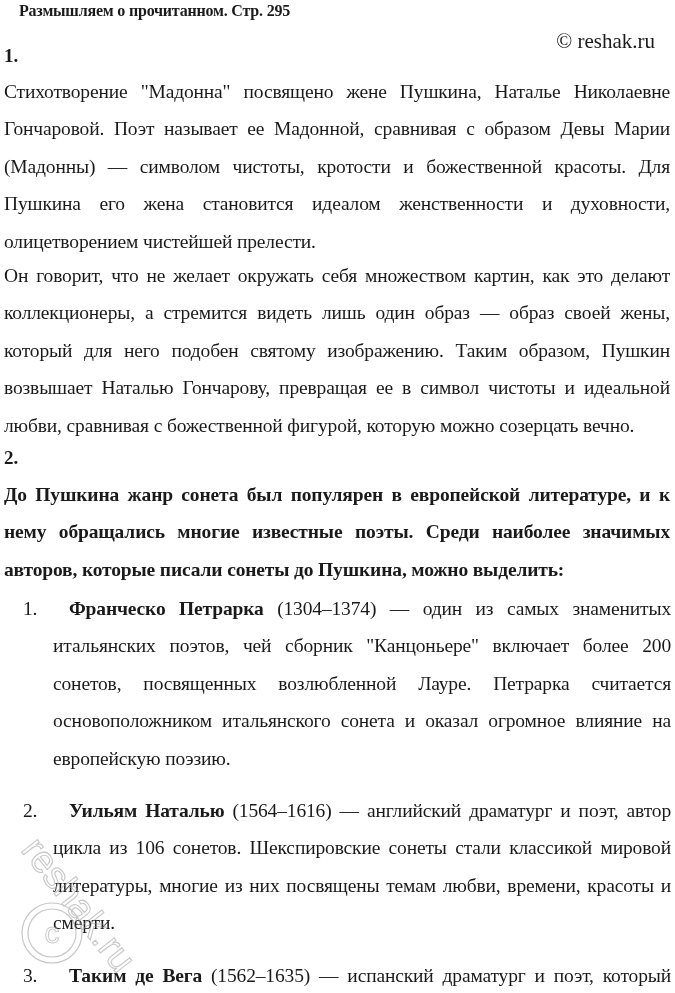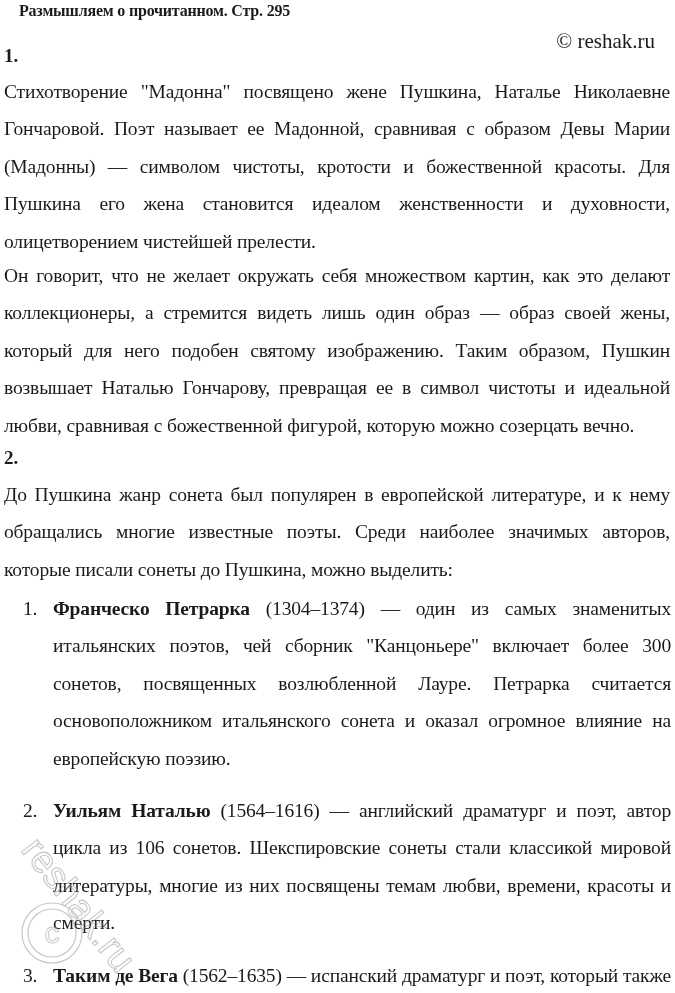--- a/index.html
+++ b/index.html
@@ -107,7 +107,7 @@
 
 <div class="section-num" style="top:447px;">2.</div>
 
-<p class="para" style="top:476px; margin:0;">До Пушкина жанр сонета был популярен в европейской литературе, и к нему обращались многие известные поэты. Среди наиболее значимых авторов, которые писали сонеты до Пушкина, можно выделить:</p>
+<p class="para" style="top:476px; margin:0;font-weight:bold;">До Пушкина жанр сонета был популярен в европейской литературе, и к нему обращались многие известные поэты. Среди наиболее значимых авторов, которые писали сонеты до Пушкина, можно выделить:</p>
 
 <ol class="list" style="top:590px;">
   <li class="list-item" style="margin-bottom:15px;">

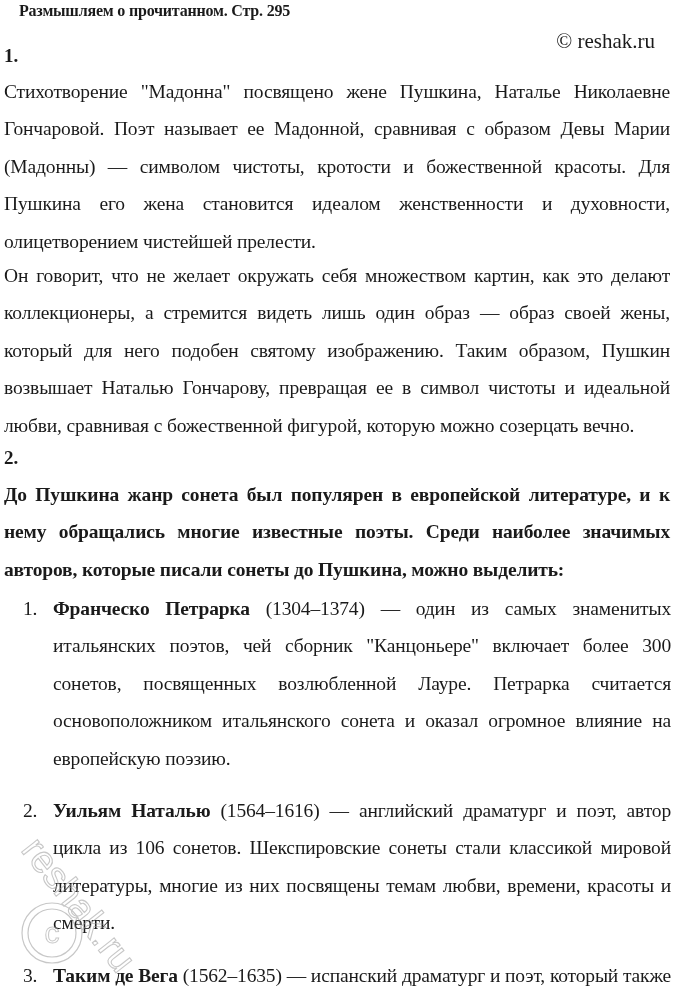--- a/index.html
+++ b/index.html
@@ -80,6 +80,7 @@
     }
     .item-name {
       font-weight: bold;
+      margin-left: 16px;
     }
     .watermark {
       position: absolute;

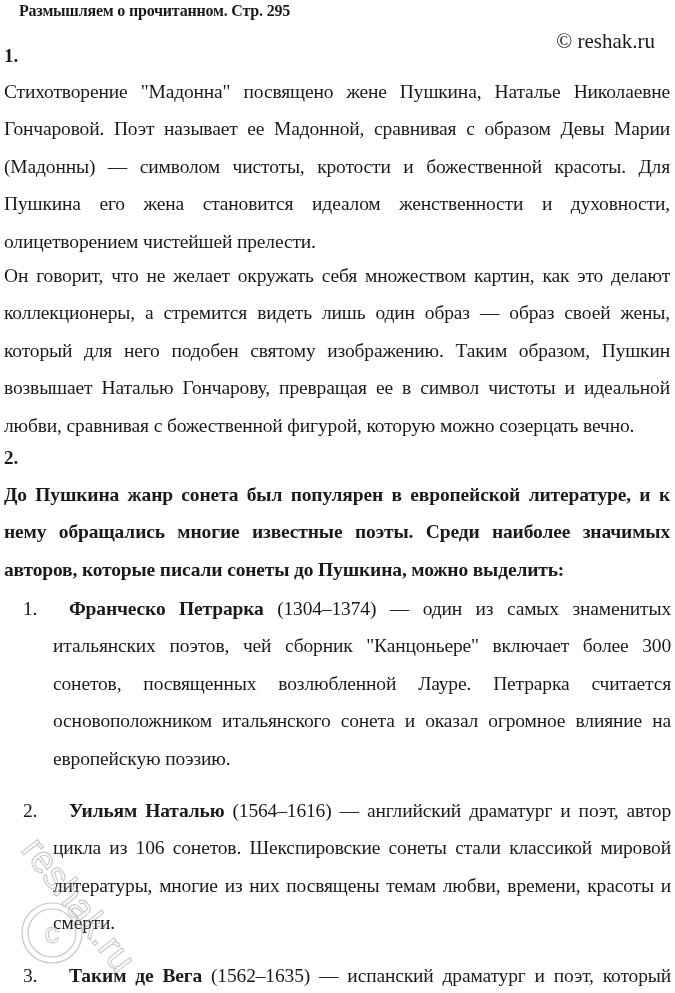--- a/index.html
+++ b/index.html
@@ -113,7 +113,7 @@
 <ol class="list" style="top:590px;">
   <li class="list-item" style="margin-bottom:15px;">
     <span class="list-num">1.</span>
-    <span class="item-name">Франческо Петрарка</span><span> (1304–1374) — один из самых знаменитых итальянских поэтов, чей сборник "Канцоньере" включает более 300 сонетов, посвященных возлюбленной Лауре. Петрарка считается основоположником итальянского сонета и оказал огромное влияние на европейскую поэзию.</span>
+    <span class="item-name">Франческо Петрарка</span><span> (1304–1374) — один из самых знаменитых итальянских поэтов, чей сборник "Канцоньере" включает более 200 сонетов, посвященных возлюбленной Лауре. Петрарка считается основоположником итальянского сонета и оказал огромное влияние на европейскую поэзию.</span>
   </li>
   <li class="list-item" style="margin-bottom:15px;">
     <span class="list-num">2.</span>

